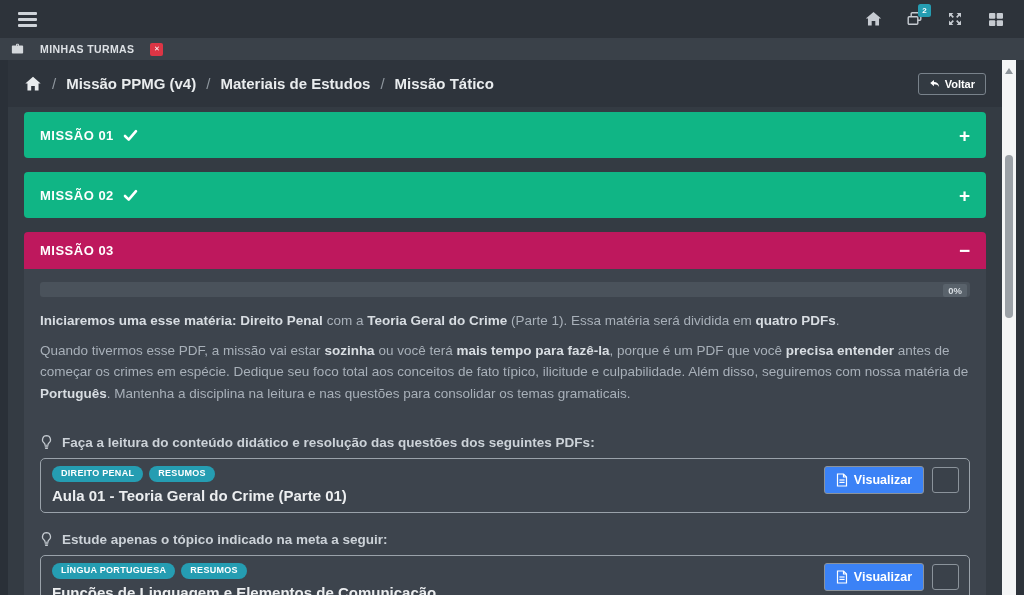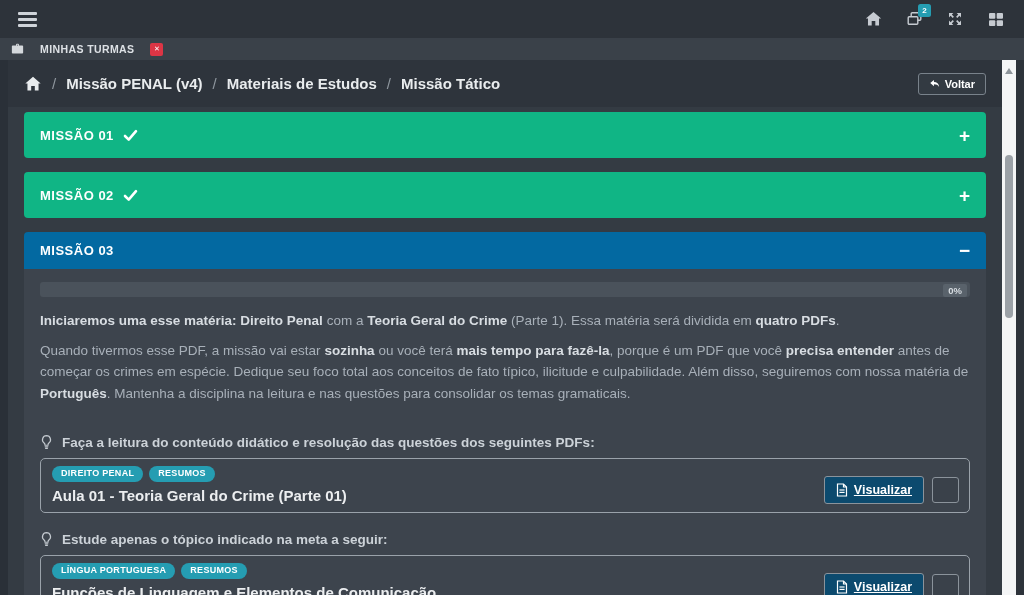--- a/index.html
+++ b/index.html
@@ -134,7 +134,7 @@
       </span>
       <div class="crumbs">
         <span class="crumb-sep">/</span>
-        <span class="crumb">Missão PENAL (v4)</span>
+        <span class="crumb">Missão PPMG (v4)</span>
         <span class="crumb-sep">/</span>
         <span class="crumb">Materiais de Estudos</span>
         <span class="crumb-sep">/</span>

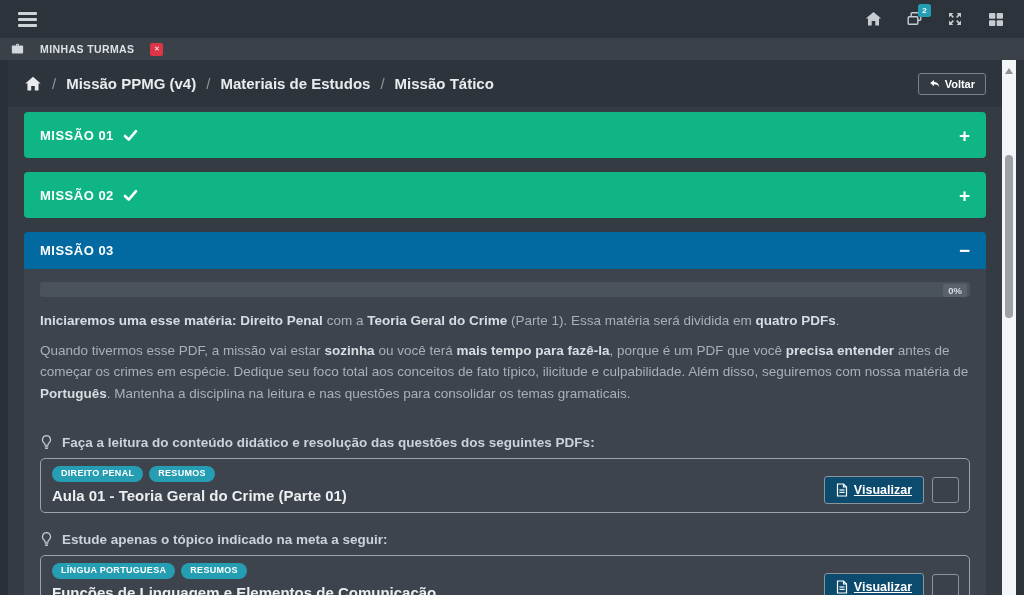--- a/index.html
+++ b/index.html
@@ -42,7 +42,7 @@
   .acc-toggle { margin-left:auto; font-size:19px; font-weight:700; line-height:1; cursor:pointer; }
 
   .panel { border-radius:4px; overflow:hidden; margin-bottom:12px; }
-  .panel-header { height:37px; background:#0369a1; display:flex; align-items:center; padding:0 16px; color:#fff; cursor:pointer; }
+  .panel-header { height:37px; background:#be185d; display:flex; align-items:center; padding:0 16px; color:#fff; cursor:pointer; }
   .panel-body { background:#3d444d; padding:13px 16px 20px 16px; }
 
   

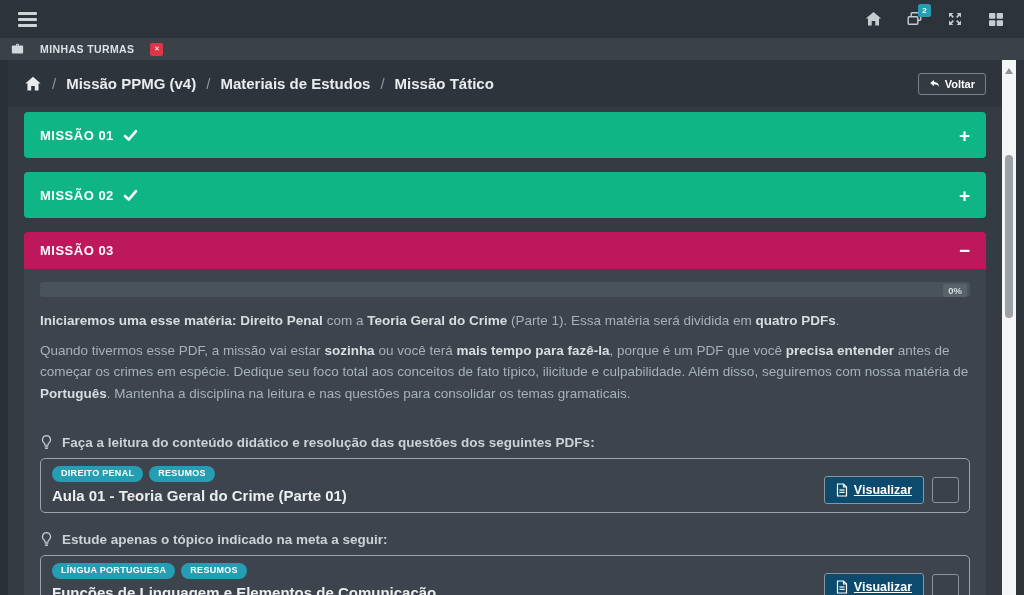--- a/index.html
+++ b/index.html
@@ -58,7 +58,7 @@
   .task-head { display:flex; align-items:center; gap:9px; margin-top:29px; color:#ccd2d8; font-size:13.5px; font-weight:600; }
   .task-head svg { flex:0 0 auto; color:#c3c9cf; }
 
-  .card { margin-top:8px; border:1px solid #9aa2aa; border-radius:5px; padding:7px 10px 8px 11px; display:flex; align-items:flex-end; justify-content:space-between; }
+  .card { margin-top:8px; border:1px solid #9aa2aa; border-radius:5px; padding:7px 10px 8px 11px; display:flex; align-items:flex-start; justify-content:space-between; }
   .card-left { display:flex; flex-direction:column; }
   .badges { display:flex; gap:6px; }
   .badge { background:#259db2; color:#fff; font-size:9px; font-weight:700; letter-spacing:.3px; padding:3px 9px; border-radius:10px; line-height:1.1; }

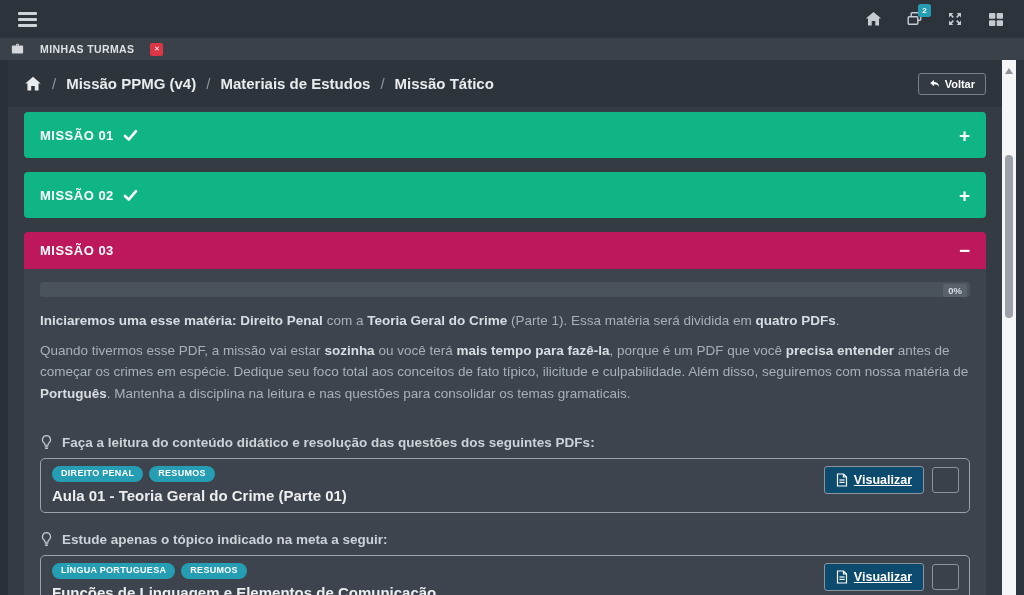--- a/index.html
+++ b/index.html
@@ -64,7 +64,7 @@
   .badge { background:#259db2; color:#fff; font-size:9px; font-weight:700; letter-spacing:.3px; padding:3px 9px; border-radius:10px; line-height:1.1; }
   .card-title { margin-top:5px; font-size:15px; font-weight:600; color:#eceef0; }
   .card-right { display:flex; align-items:center; gap:8px; }
-  .view-btn { display:flex; align-items:center; gap:6px; border:1px solid #8b939b; border-radius:3px; background:#0c4a6e; color:#fff; font-size:12.5px; font-weight:600; padding:6px 11px; cursor:pointer;text-decoration:underline; }
+  .view-btn { display:flex; align-items:center; gap:6px; border:1px solid #8b939b; border-radius:3px; background:#3b82f6; color:#fff; font-size:12.5px; font-weight:600; padding:6px 11px; cursor:pointer; }
   .checkbox { width:27px; height:26px; border:1px solid #8b939b; border-radius:3px; background:#3a414a; cursor:pointer; }
 
   

